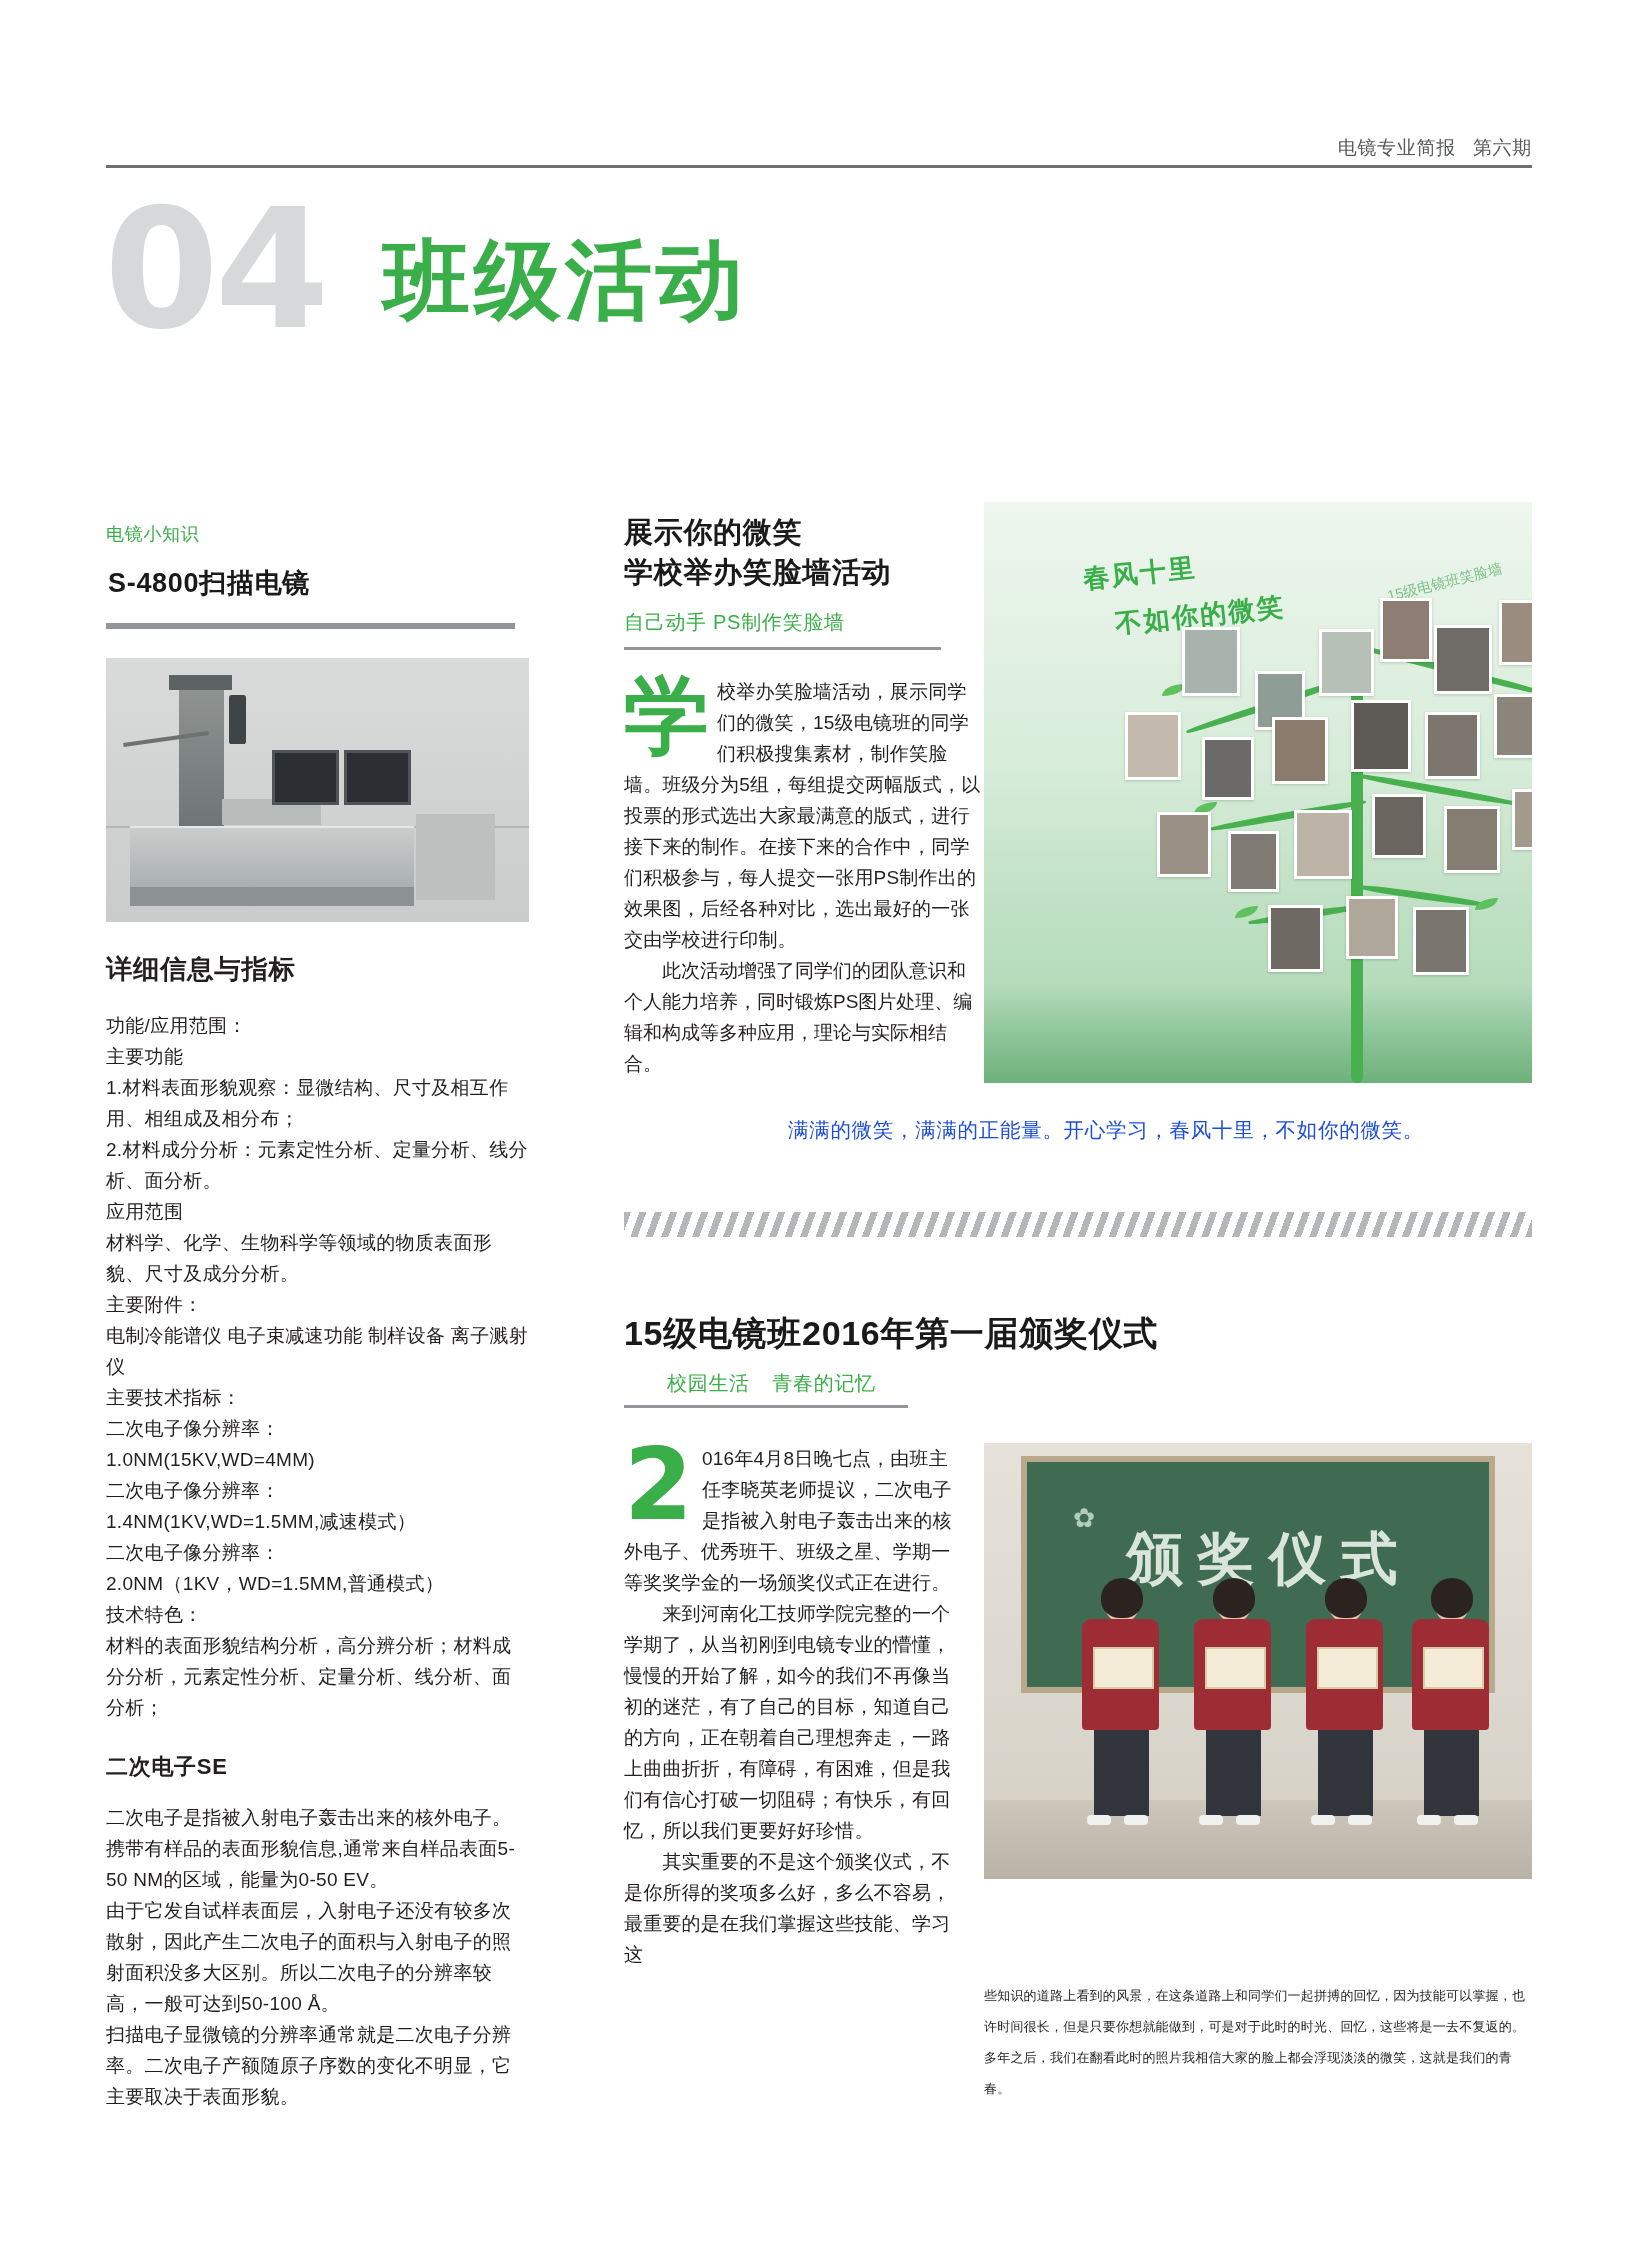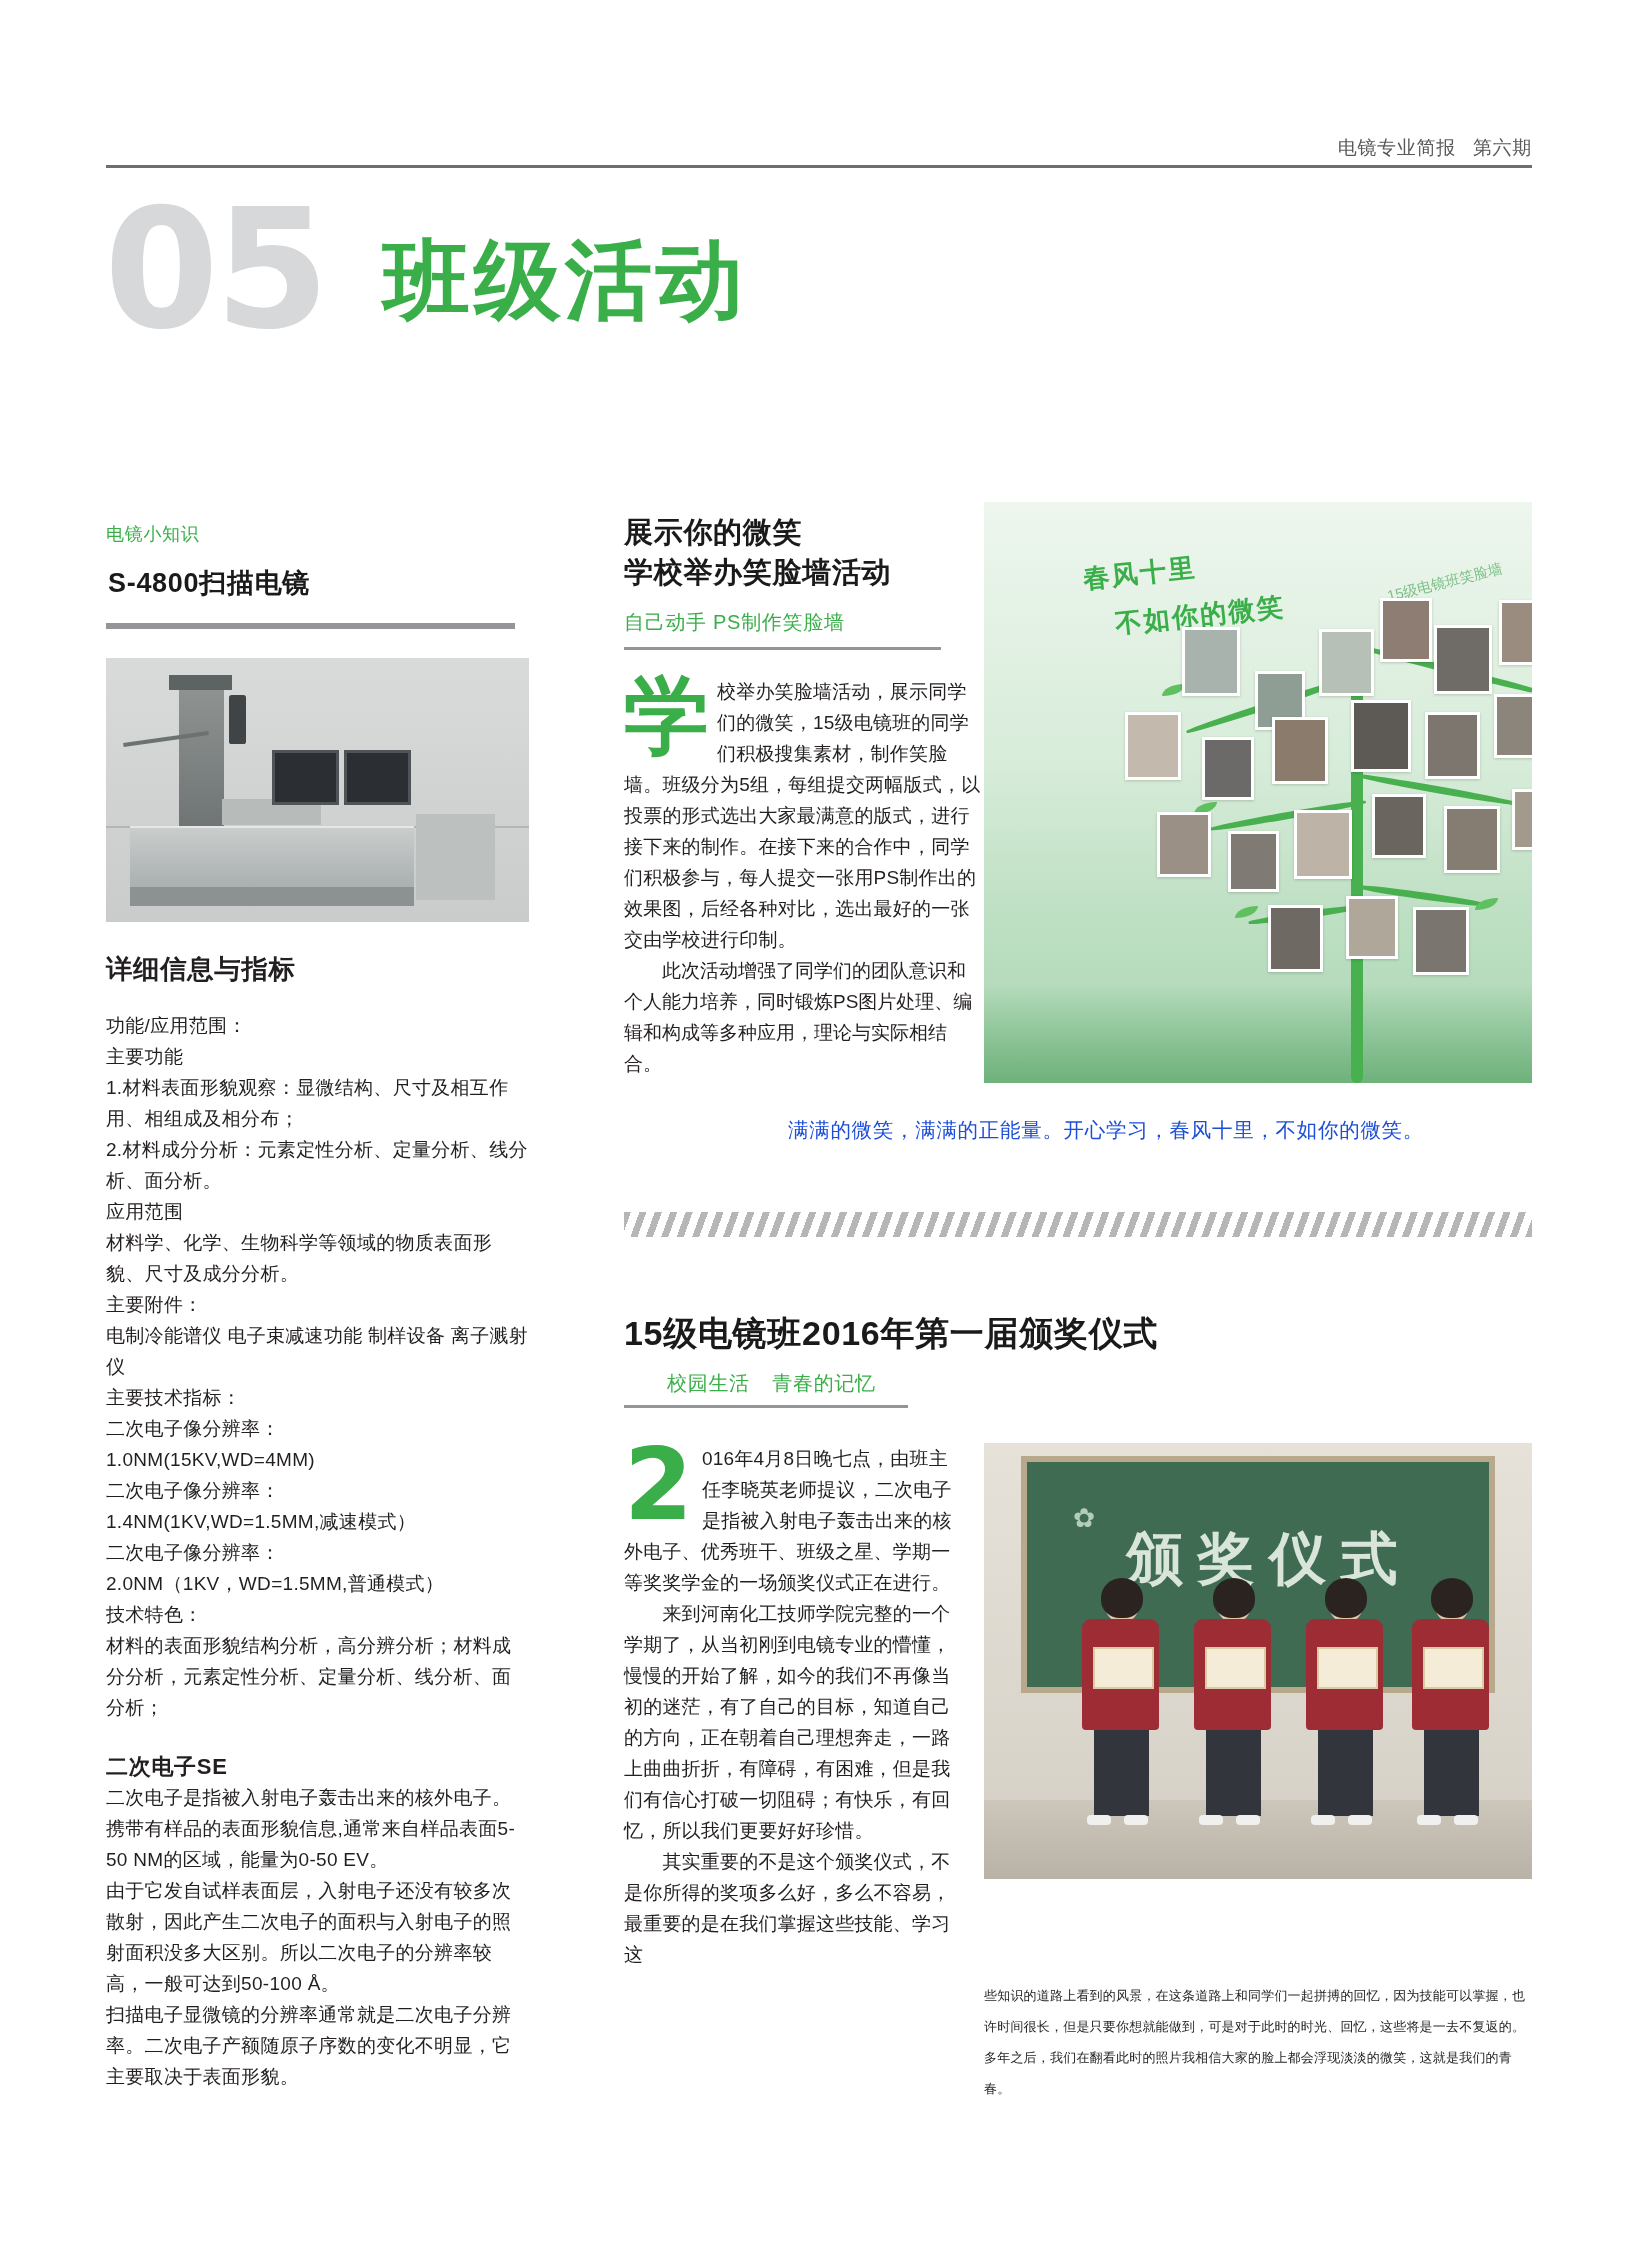--- a/index.html
+++ b/index.html
@@ -230,7 +230,7 @@
   </div>
   <div class="header-rule"></div>
 
-  <div class="big-number">05</div>
+  <div class="big-number">04</div>
   <div class="section-title">班级活动</div>
 
   <div class="col-left">

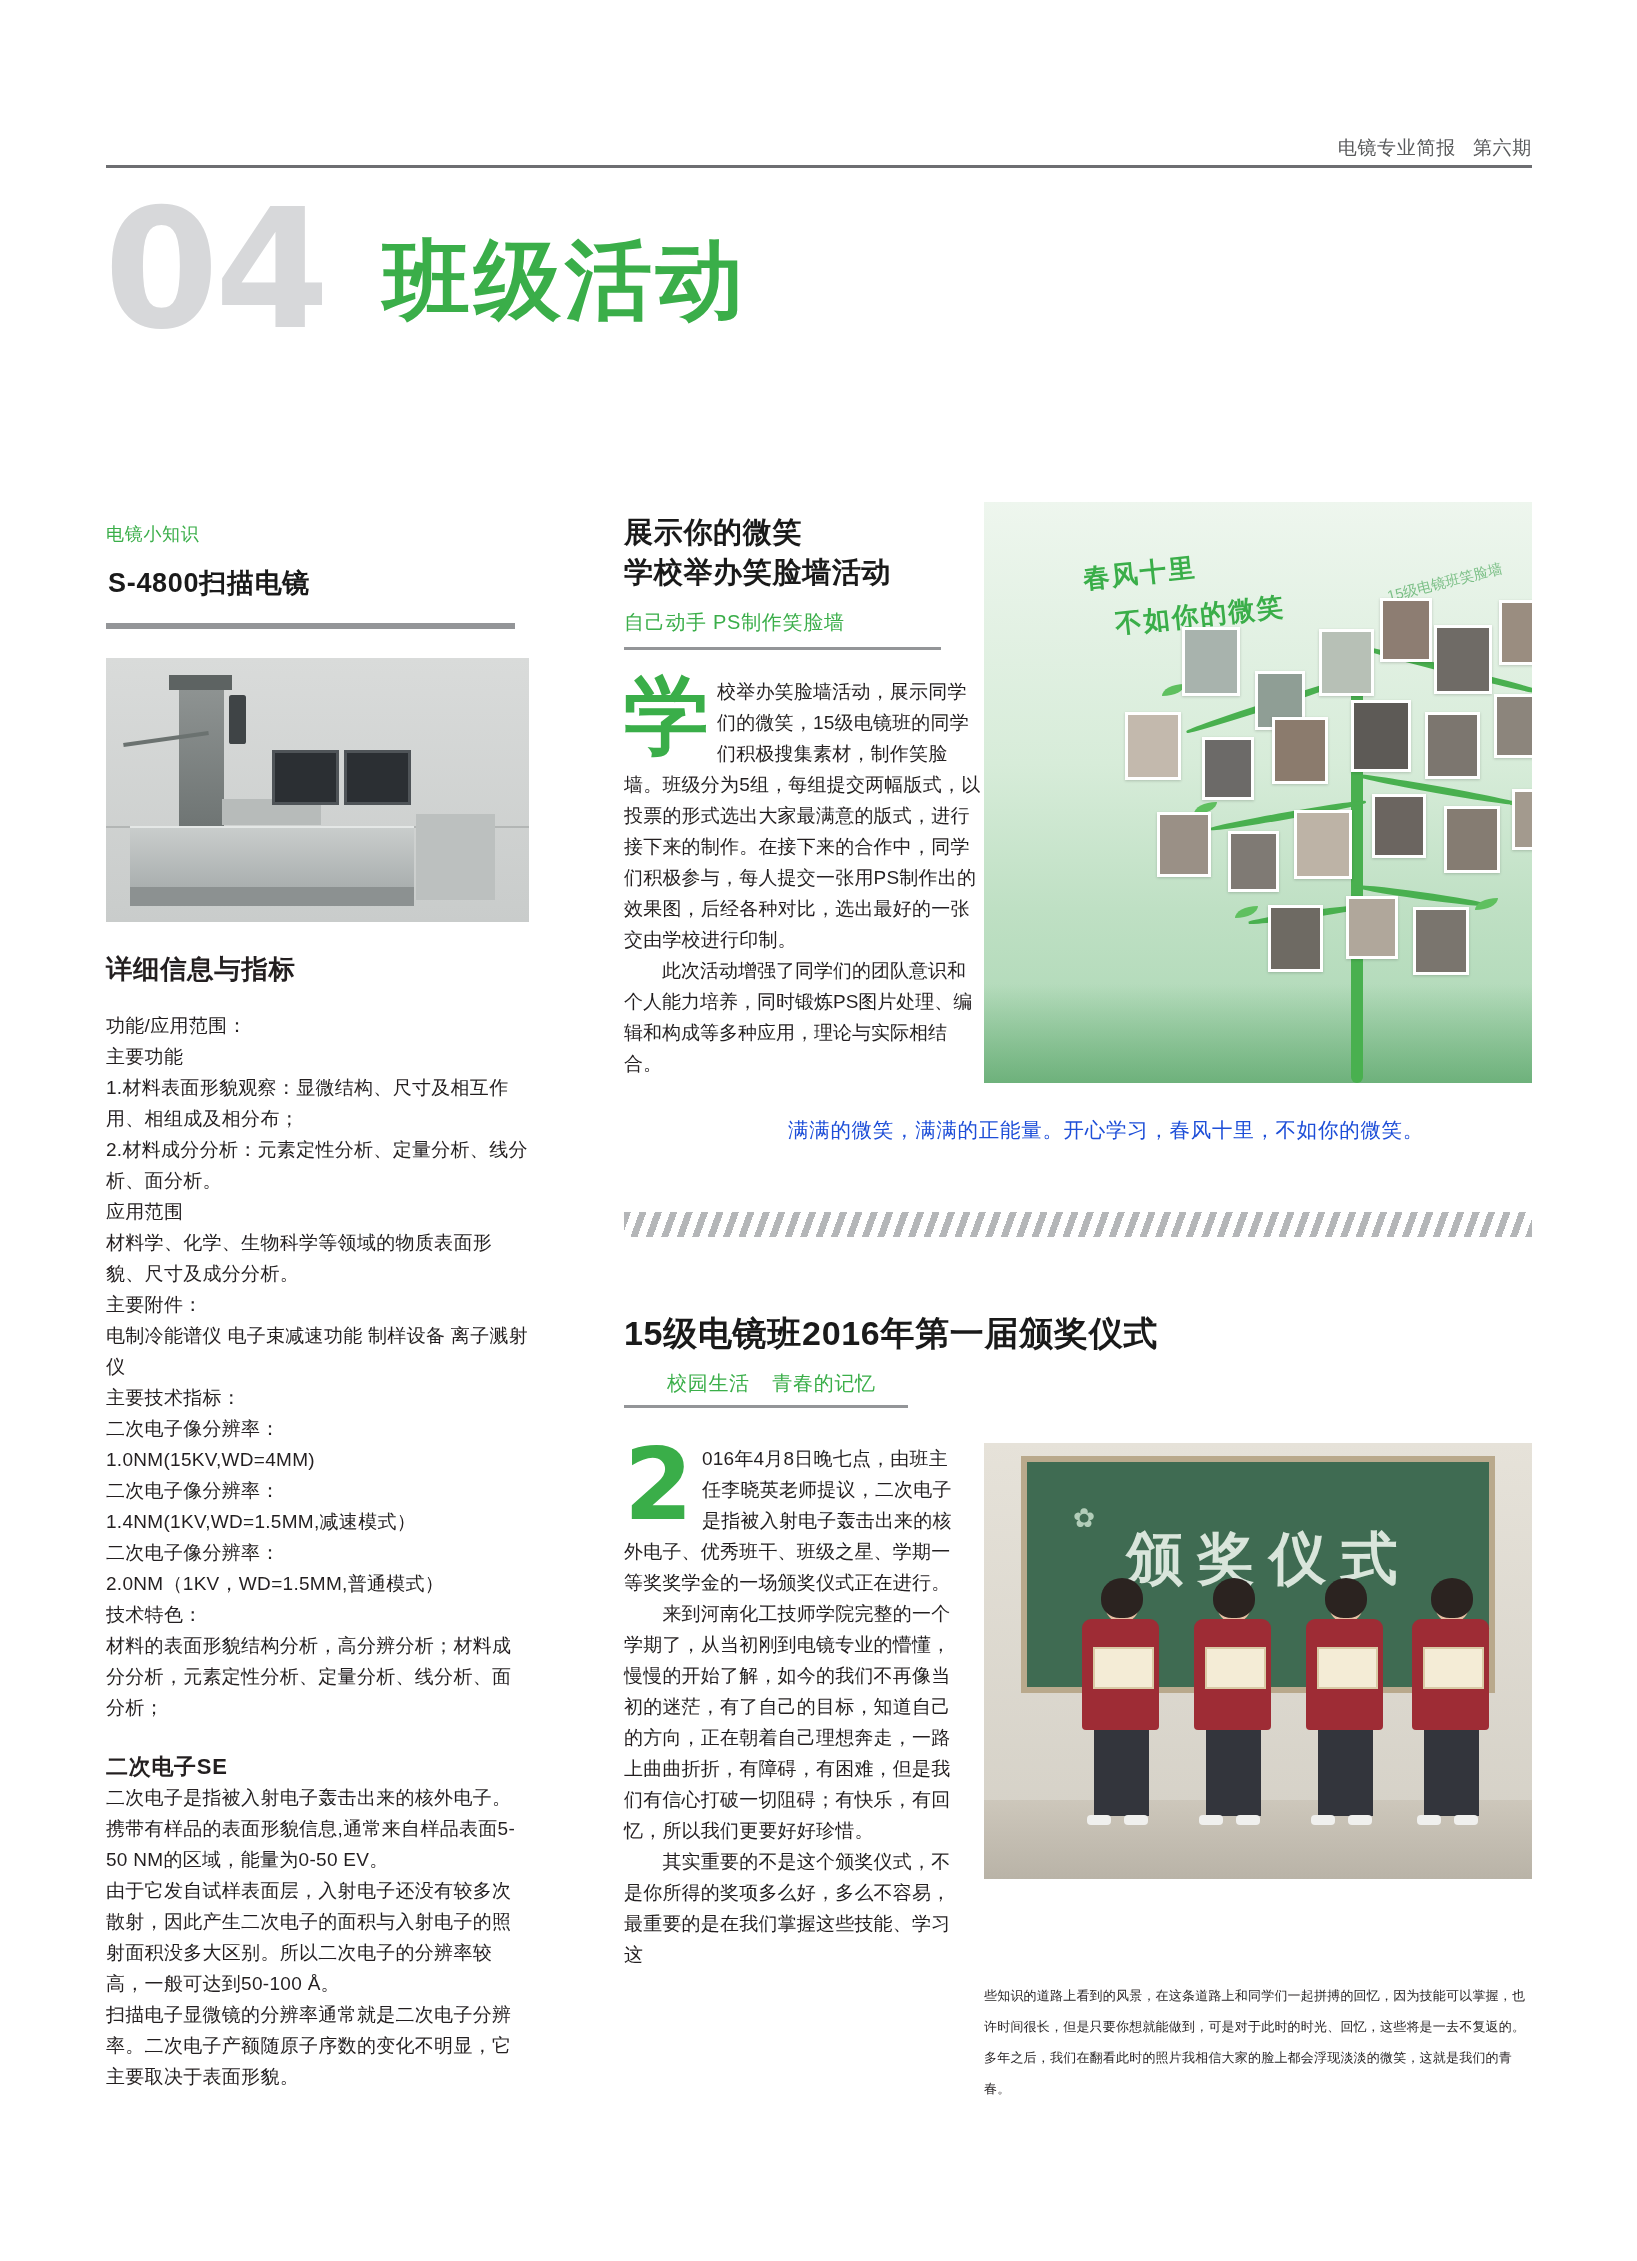--- a/index.html
+++ b/index.html
@@ -98,7 +98,7 @@
   }
   .left-h3 { margin-top:29px; font-size:22px; font-weight:bold; letter-spacing:0.7px; }
   .se-body {
-    font-size:19px; line-height:31px; white-space:pre-wrap; letter-spacing:0.3px;
+    margin-top:20px; font-size:19px; line-height:31px; white-space:pre-wrap; letter-spacing:0.3px;
   }
 
   

